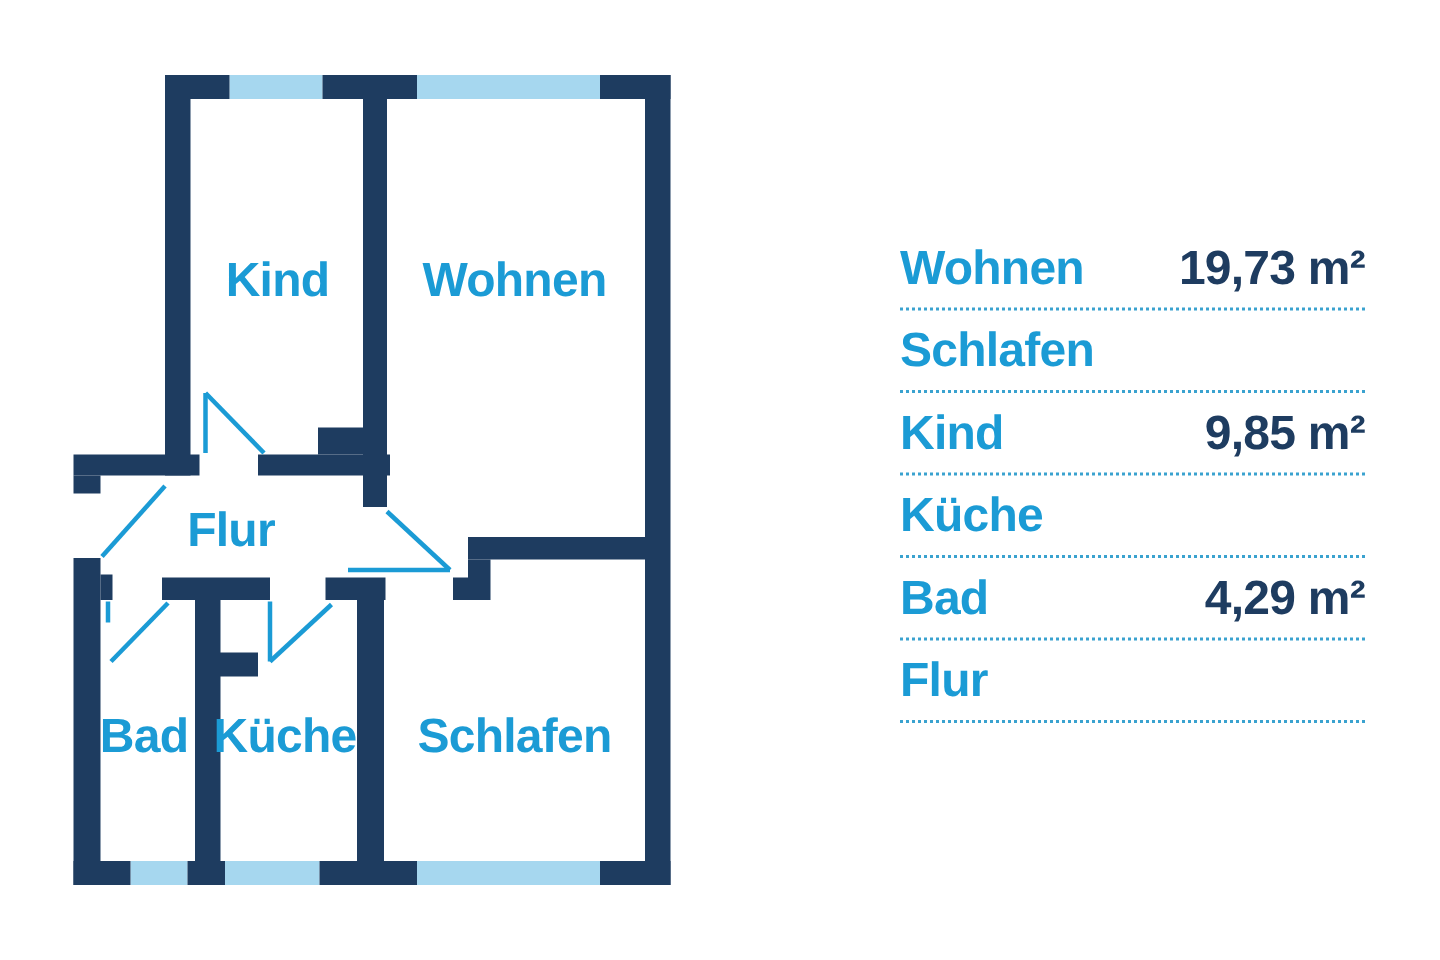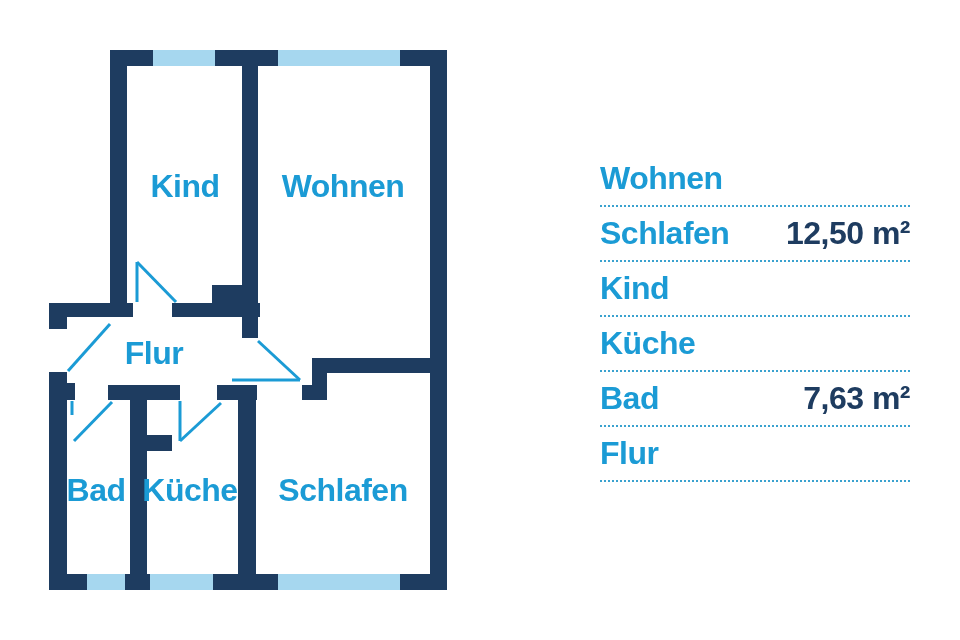--- a/index.html
+++ b/index.html
@@ -131,6 +131,7 @@
   <div class="area-table">
     <div class="area-row">
       <span class="area-label">Wohnen</span>
+      <span class="area-value">19,73 m²</span>
     </div>
     <div class="area-row">
       <span class="area-label">Schlafen</span>

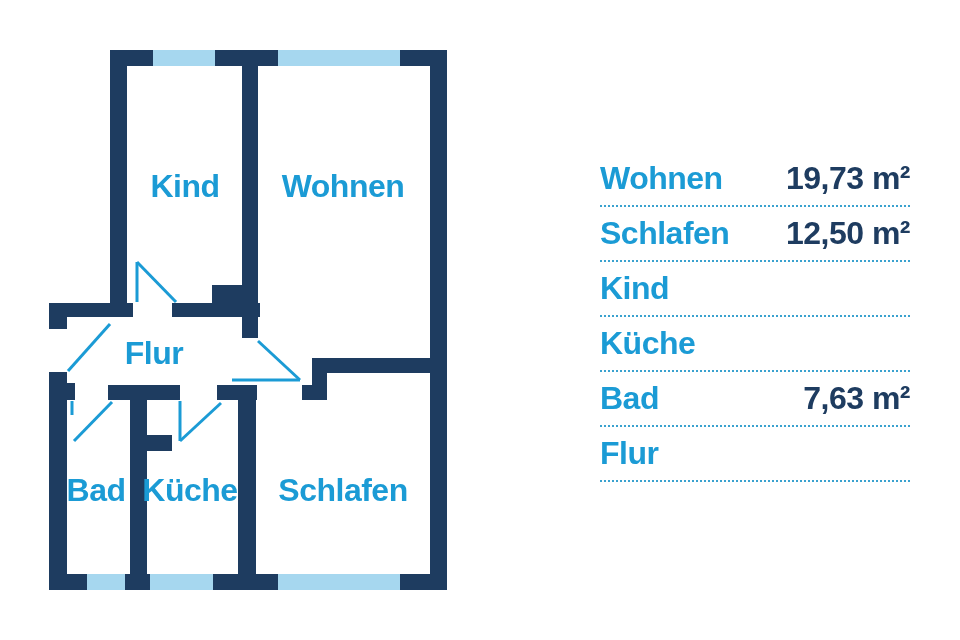--- a/index.html
+++ b/index.html
@@ -135,7 +135,6 @@
     </div>
     <div class="area-row">
       <span class="area-label">Schlafen</span>
-      <span class="area-value">12,50 m²</span>
     </div>
     <div class="area-row">
       <span class="area-label">Kind</span>

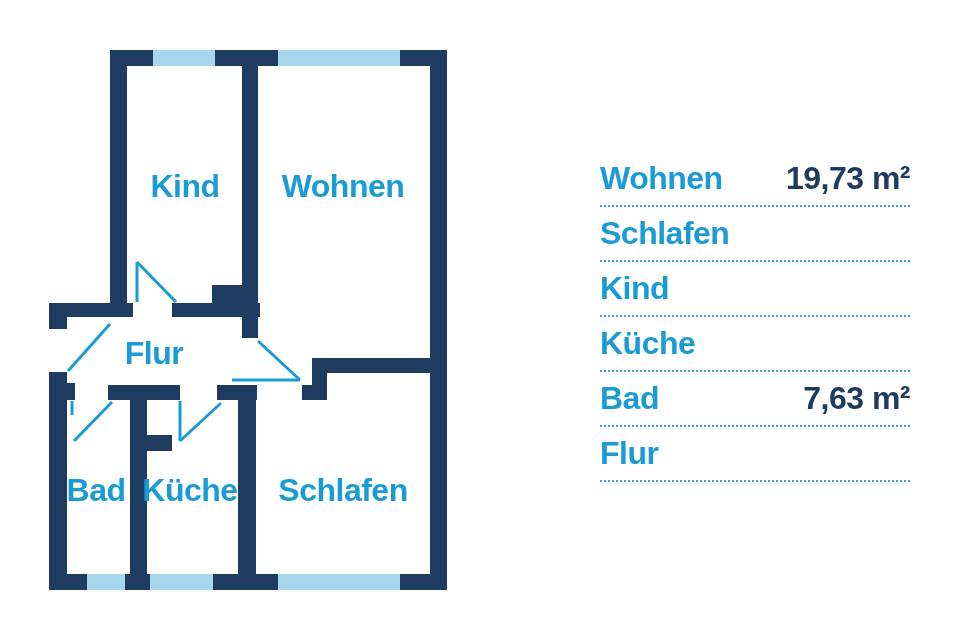--- a/index.html
+++ b/index.html
@@ -138,6 +138,7 @@
     </div>
     <div class="area-row">
       <span class="area-label">Kind</span>
+      <span class="area-value">9,85 m²</span>
     </div>
     <div class="area-row">
       <span class="area-label">Küche</span>

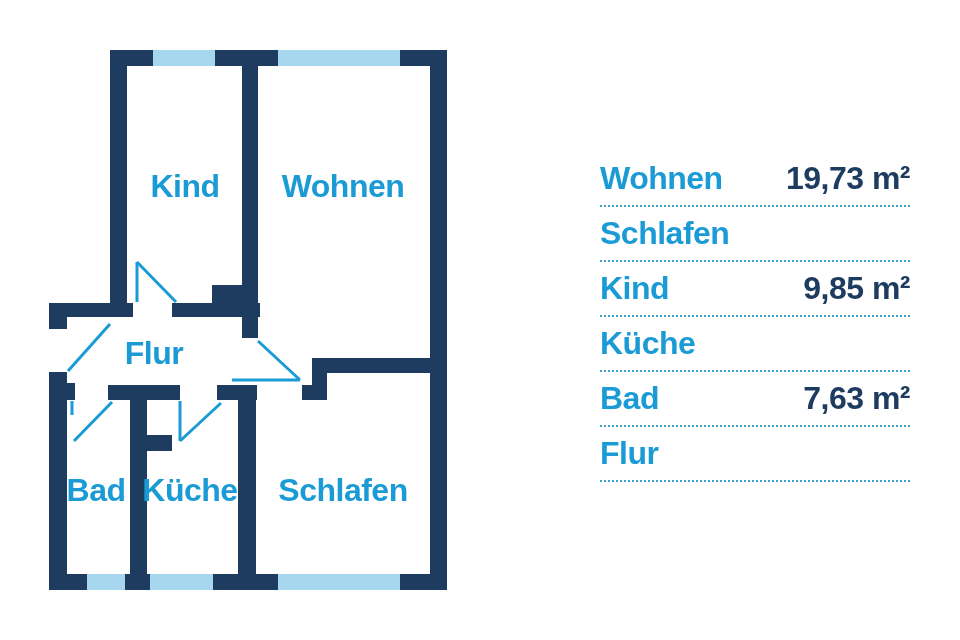--- a/index.html
+++ b/index.html
@@ -145,7 +145,7 @@
     </div>
     <div class="area-row">
       <span class="area-label">Bad</span>
-      <span class="area-value">7,63 m²</span>
+      <span class="area-value">4,29 m²</span>
     </div>
     <div class="area-row">
       <span class="area-label">Flur</span>

